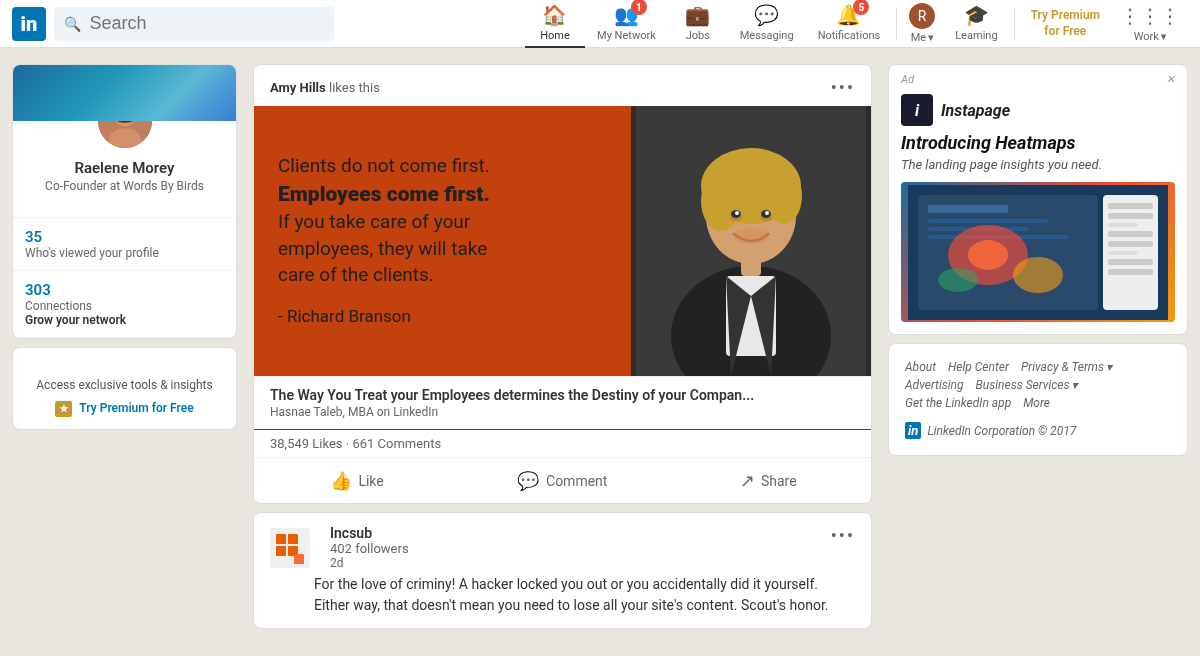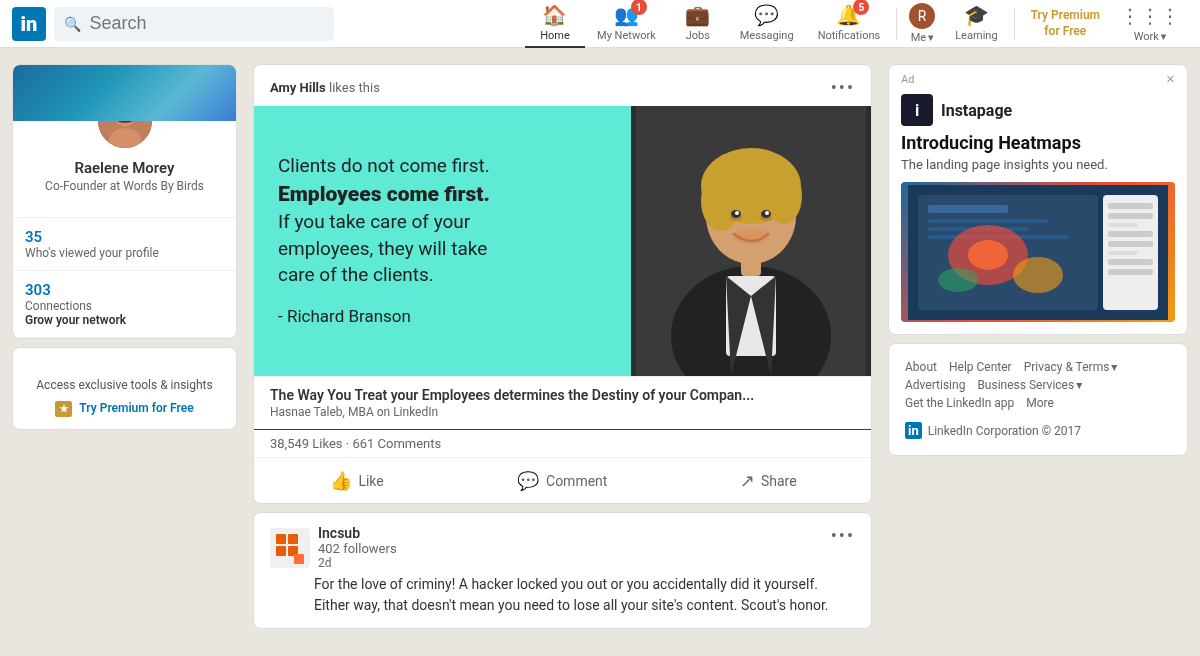--- a/index.html
+++ b/index.html
@@ -225,7 +225,7 @@
     .post2-body { padding: 0 16px 12px; font-size: 14px; color: #333; line-height: 1.5; margin-left: 44px; }
 
     
-    .right-sidebar { width: 300px; flex-shrink: 0; }
+    .right-sidebar { width: 300px; flex-shrink: 0; font-style: italic; }
     .ad-card {
       background: #fff;
       border: 1px solid #ddd;

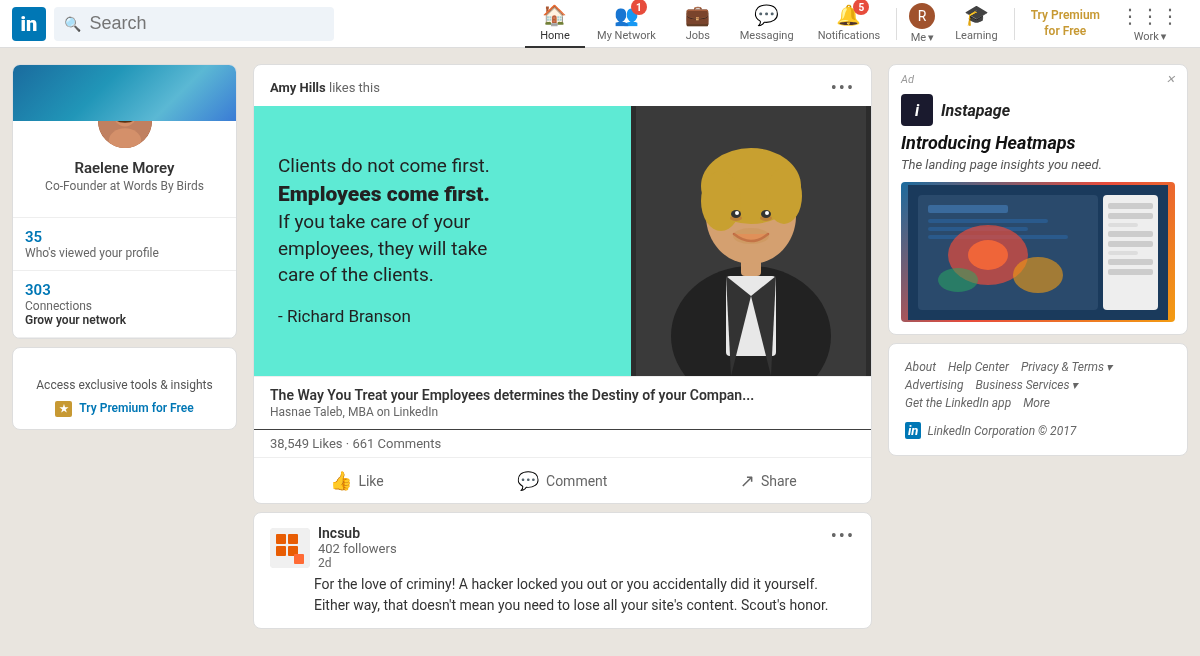--- a/index.html
+++ b/index.html
@@ -168,7 +168,7 @@
     }
     .quote-section {
       flex: 1;
-      background: #5eead4;
+      background: #c2410c;
       display: flex; flex-direction: column; justify-content: center;
       padding: 30px 24px;
       font-size: 20px;

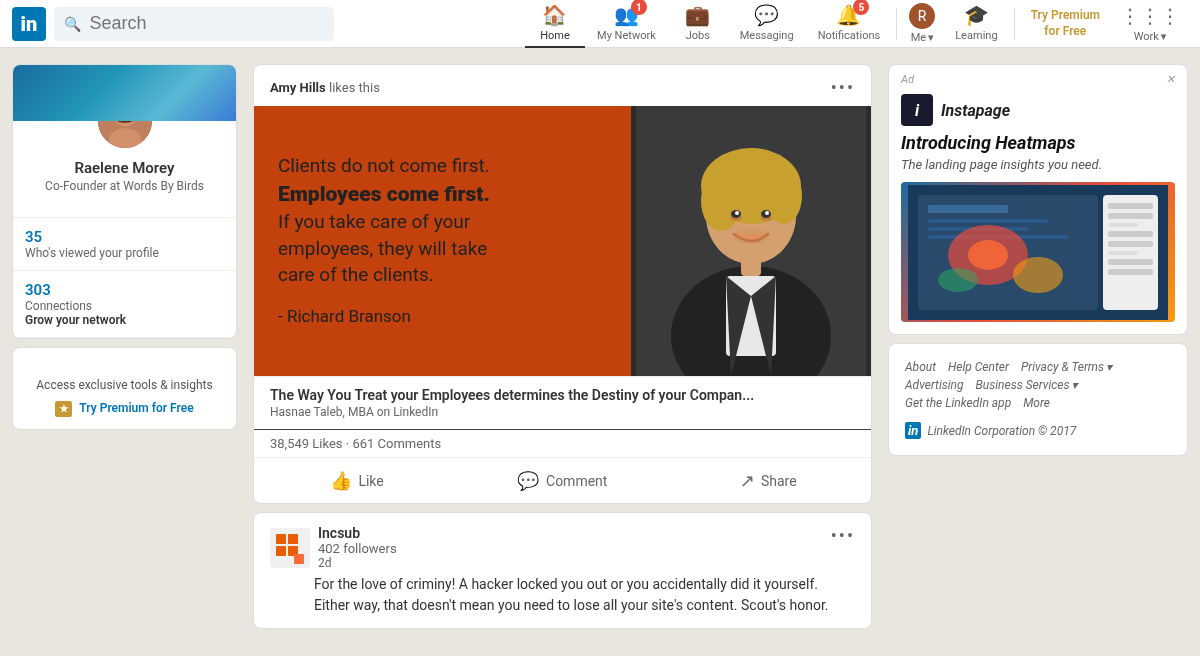--- a/index.html
+++ b/index.html
@@ -211,7 +211,7 @@
       display: flex; align-items: flex-start; justify-content: space-between;
       padding: 12px 16px 4px;
     }
-    .post2-author { display: flex; align-items: center; gap: 8px; }
+    .post2-author { display: flex; align-items: center; gap: 20px; }
     .post2-logo {
       width: 40px; height: 40px;
       background: #e8e8e8;

